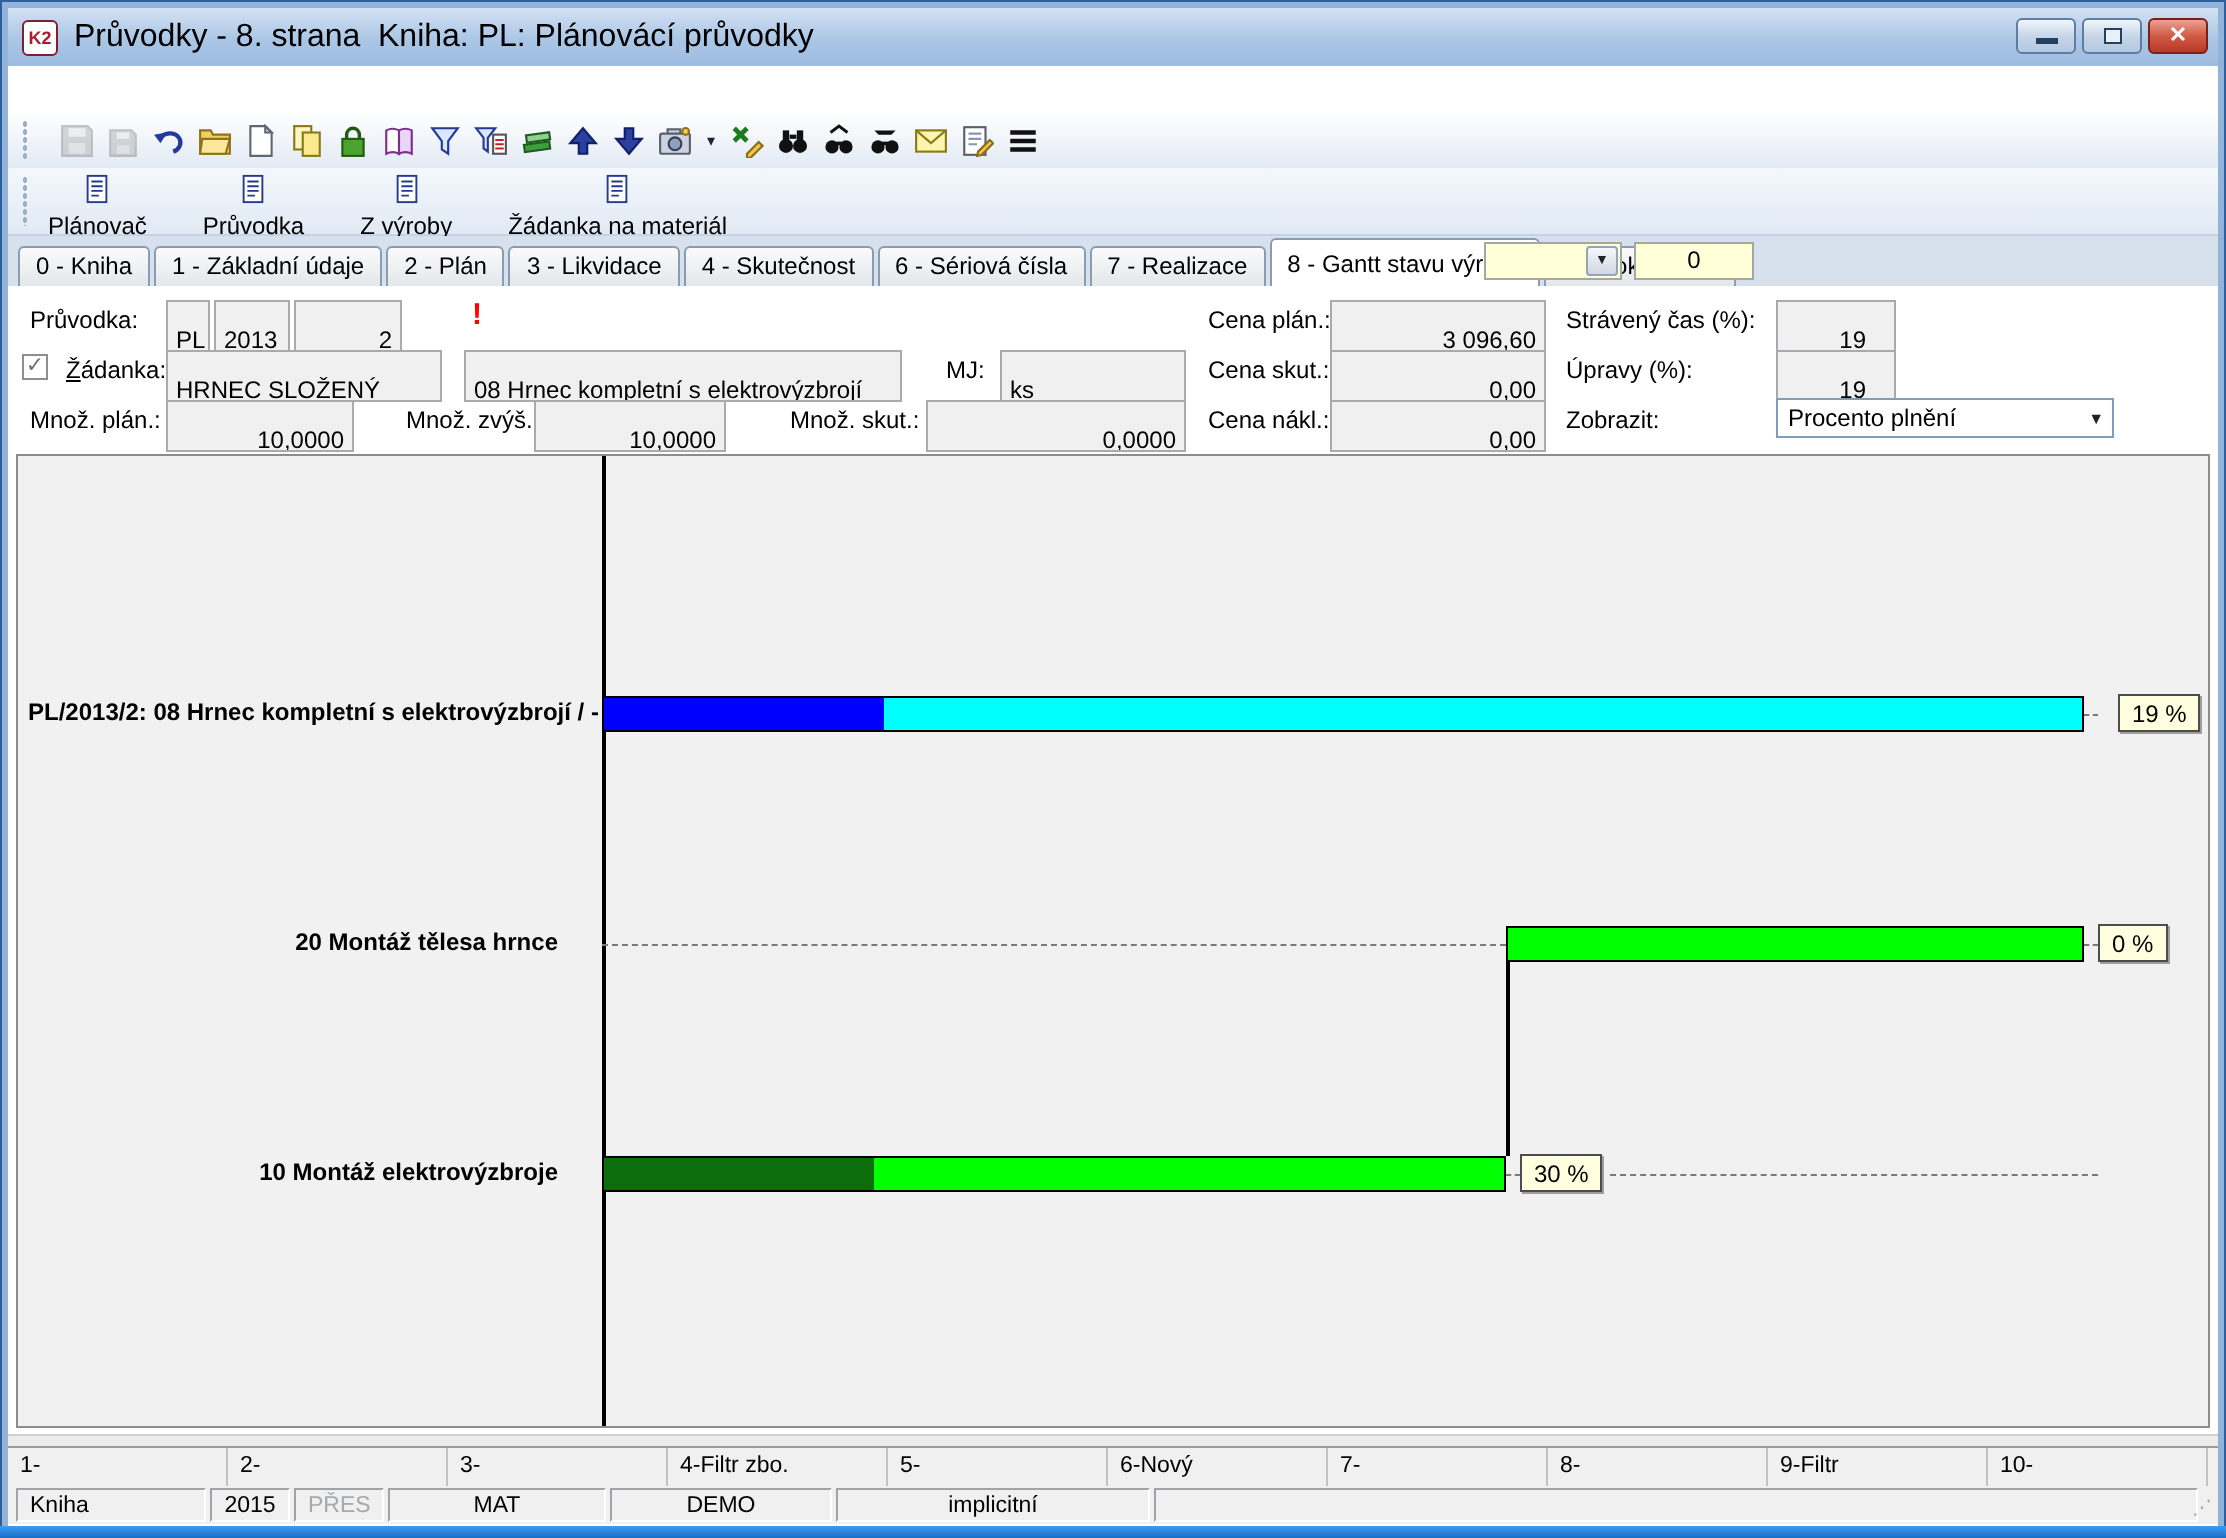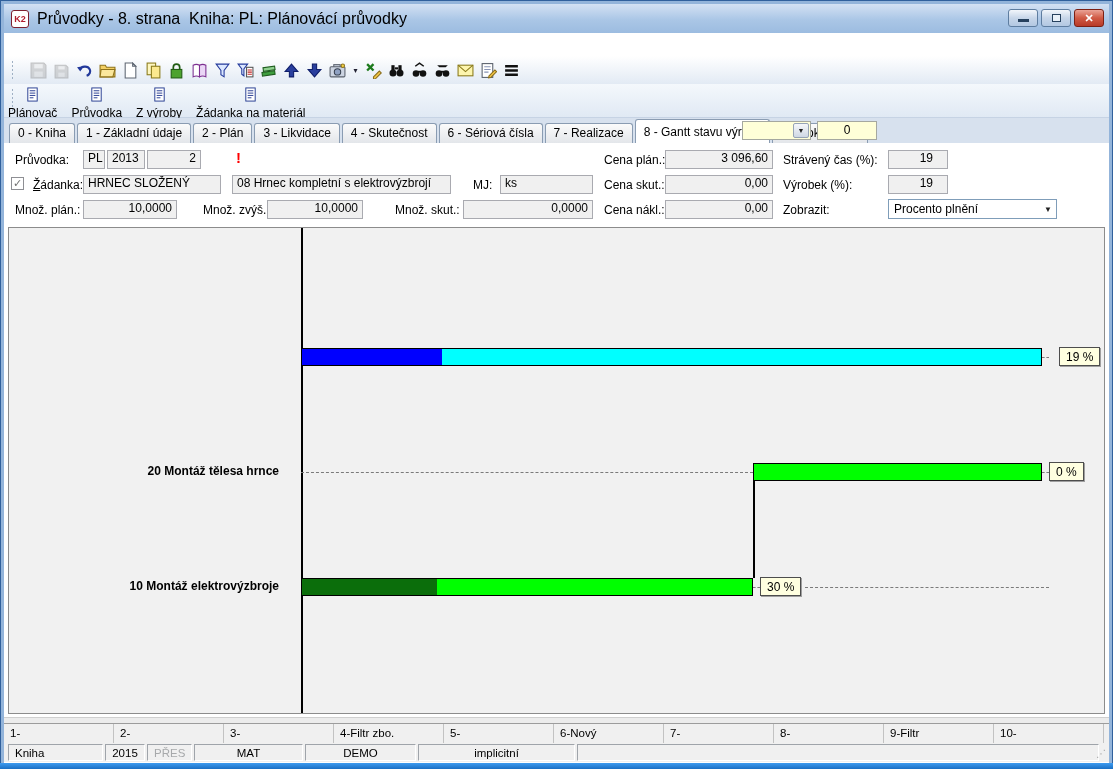--- a/index.html
+++ b/index.html
@@ -42,7 +42,7 @@
   .tbtn svg { width:17px; height:17px; }
   .tbtn.disabled { opacity:.4; filter:grayscale(1); }
   .tbtn.caret { width:11px; font-size:8px; color:#223; }
-  #quickbar { top:84px; height:34px; display:flex; align-items:flex-start; gap:14px; padding-left:4px;
+  #quickbar { top:84px; height:34px; display:flex; align-items:flex-start; gap:28px; padding-left:20px;
     border-bottom:1px solid #c6d3e4; background:linear-gradient(#f4f8fc,#e0e9f4); }
   .qbtn { display:flex; flex-direction:column; align-items:center; padding-top:2px; }
   .qbtn svg { width:15px; height:15px; }

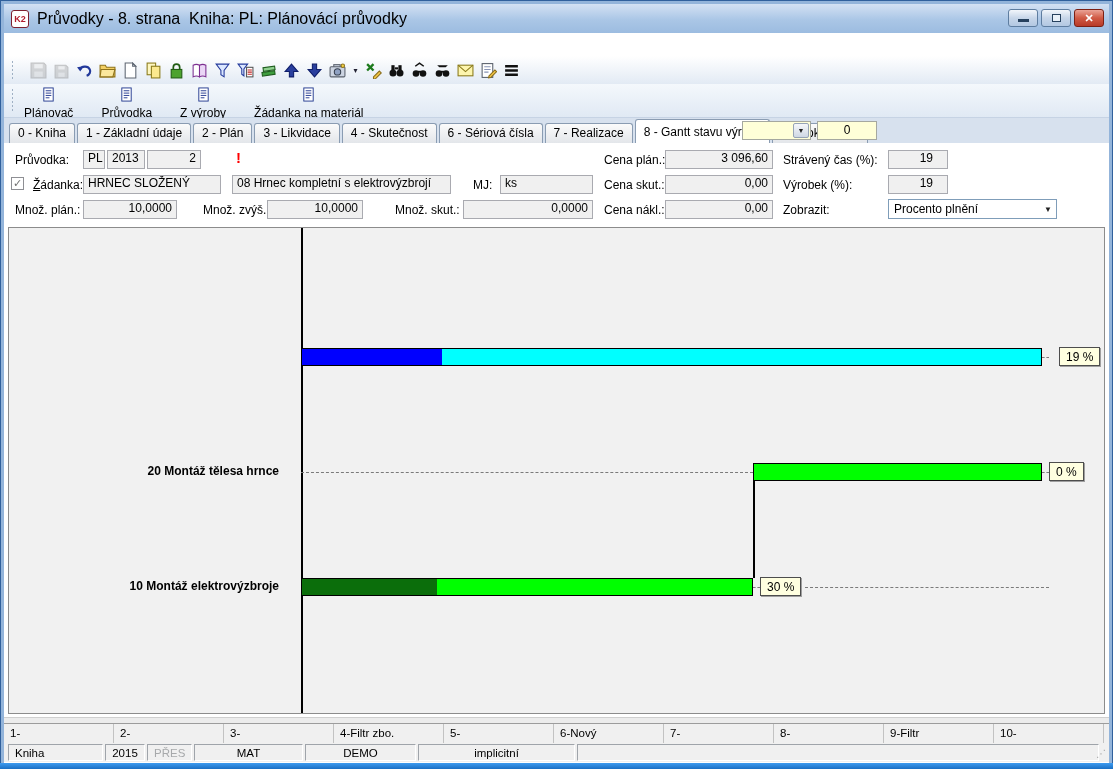--- a/index.html
+++ b/index.html
@@ -64,7 +64,7 @@
   #content-bg { position:absolute; left:4px; right:4px; top:143px; height:581px; background:#fff; }
   .lbl { position:absolute; white-space:nowrap; }
   .fld { position:absolute; height:19px; background:#f0f0f0; border:1px solid #a9aab0;
-    padding:0 4px; white-space:nowrap; overflow:hidden; }
+    padding:12px 4px; white-space:nowrap; overflow:hidden; }
   .fld.num { text-align:right; }
   .warn { position:absolute; color:#f00; font-weight:bold; font-size:15px; }
   .cb { position:absolute; width:13px; height:13px; background:#fff; border:1px solid #8e8f94;

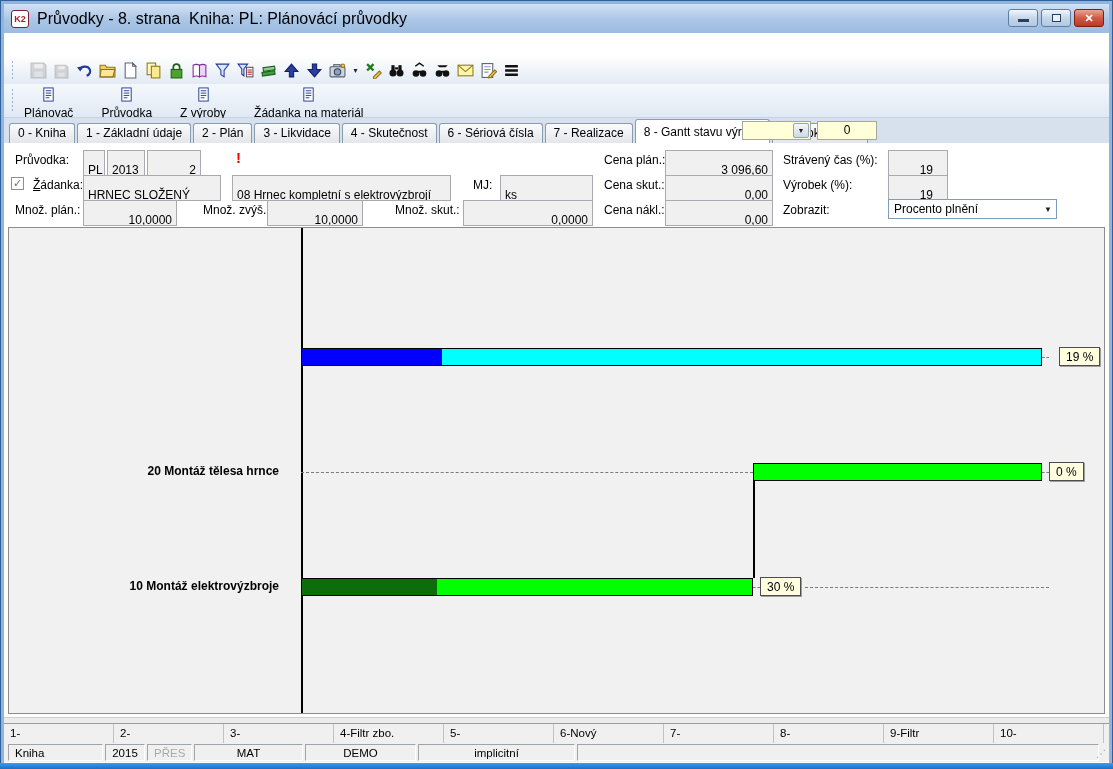--- a/index.html
+++ b/index.html
@@ -332,7 +332,7 @@
   <div class="fld" style="left:500px;top:175px;width:93px">ks</div>
   <div class="lbl" style="left:604px;top:178px">Cena skut.:</div>
   <div class="fld num" style="left:665px;top:175px;width:108px">0,00</div>
-  <div class="lbl" style="left:783px;top:178px">Výrobek (%):</div>
+  <div class="lbl" style="left:783px;top:178px">Úpravy (%):</div>
   <div class="fld num" style="left:888px;top:175px;width:60px;padding-right:14px">19</div>
 
   <div class="lbl" style="left:15px;top:203px">Množ. plán.:</div>

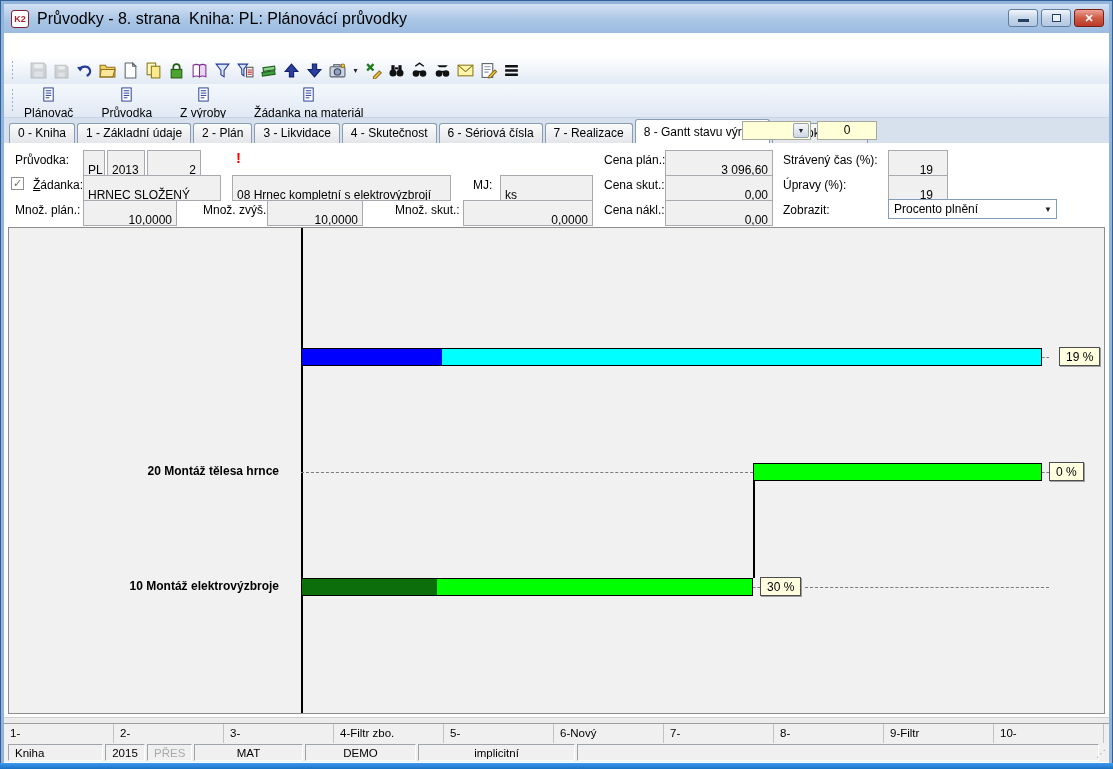--- a/index.html
+++ b/index.html
@@ -351,6 +351,7 @@
 
   <div id="gantt">
     <div class="axis" style="left:292px;top:0;bottom:0"></div>
+  <div class="glabel" style="top: 121px;">PL/2013/2: 08 Hrnec kompletní s elektrovýzbrojí / -</div>
       <div class="gbar" style="left: 292px; top: 120px; width: 741px;">
         <div class="gseg" style="width: 140.41px; background: rgb(0, 0, 255);"></div>
         <div class="gseg" style="flex: 1 1 0%; background: rgb(0, 255, 255);"></div>

